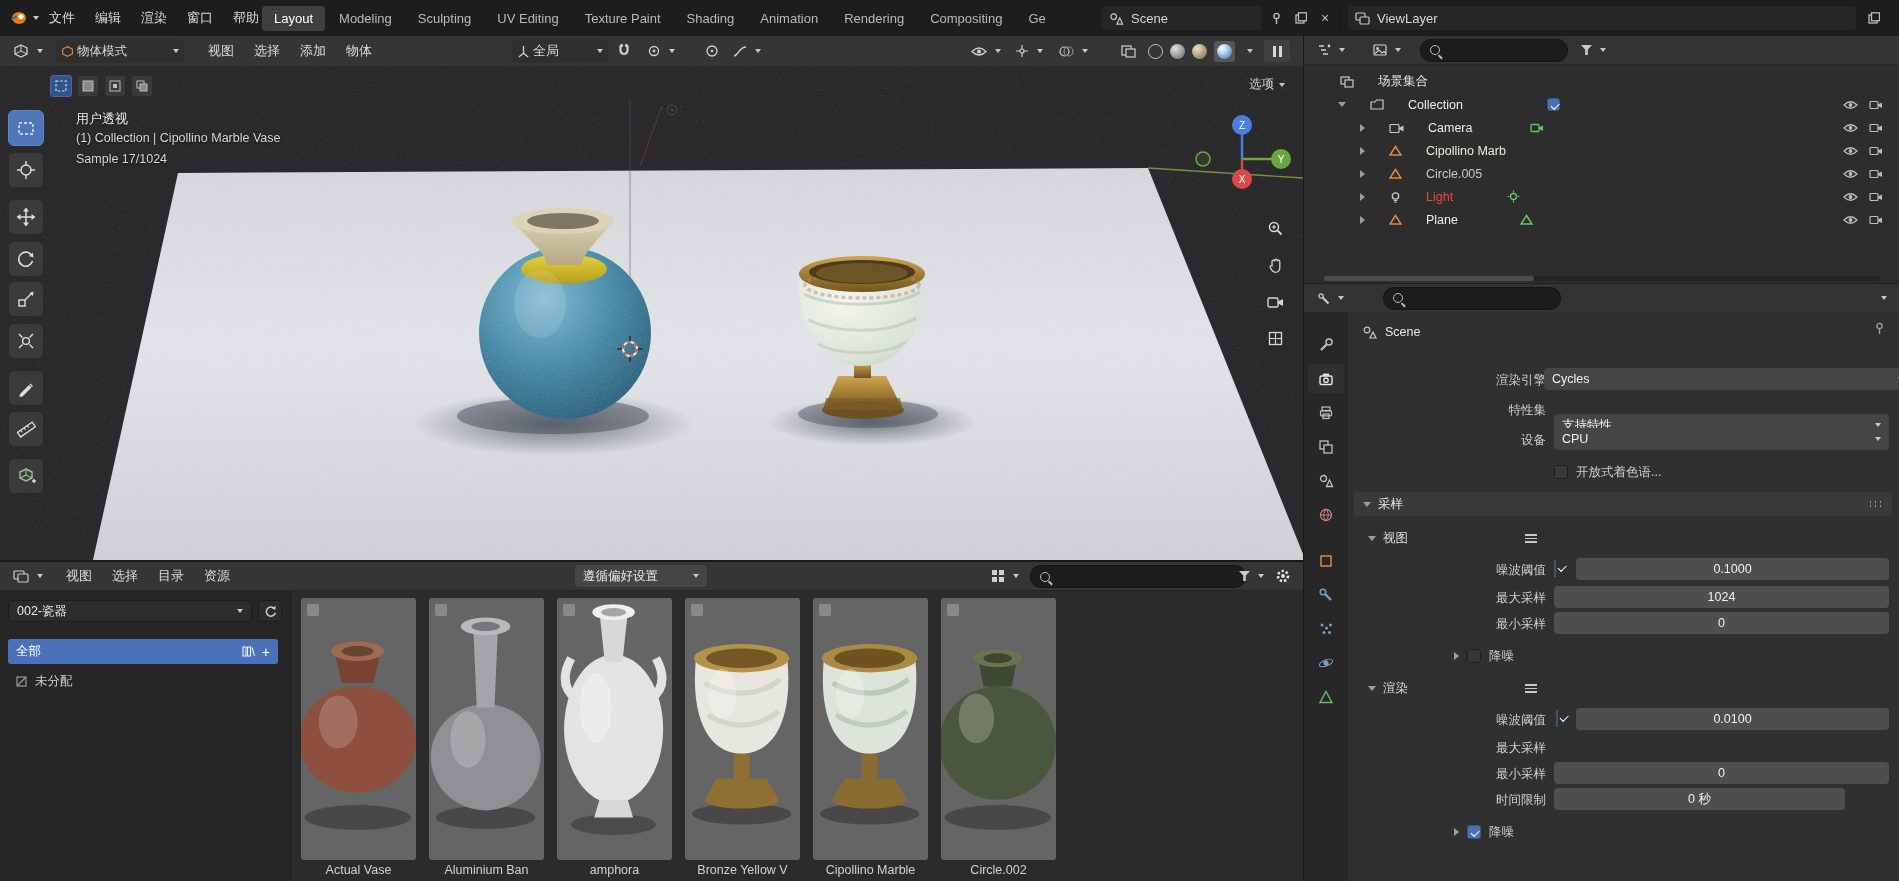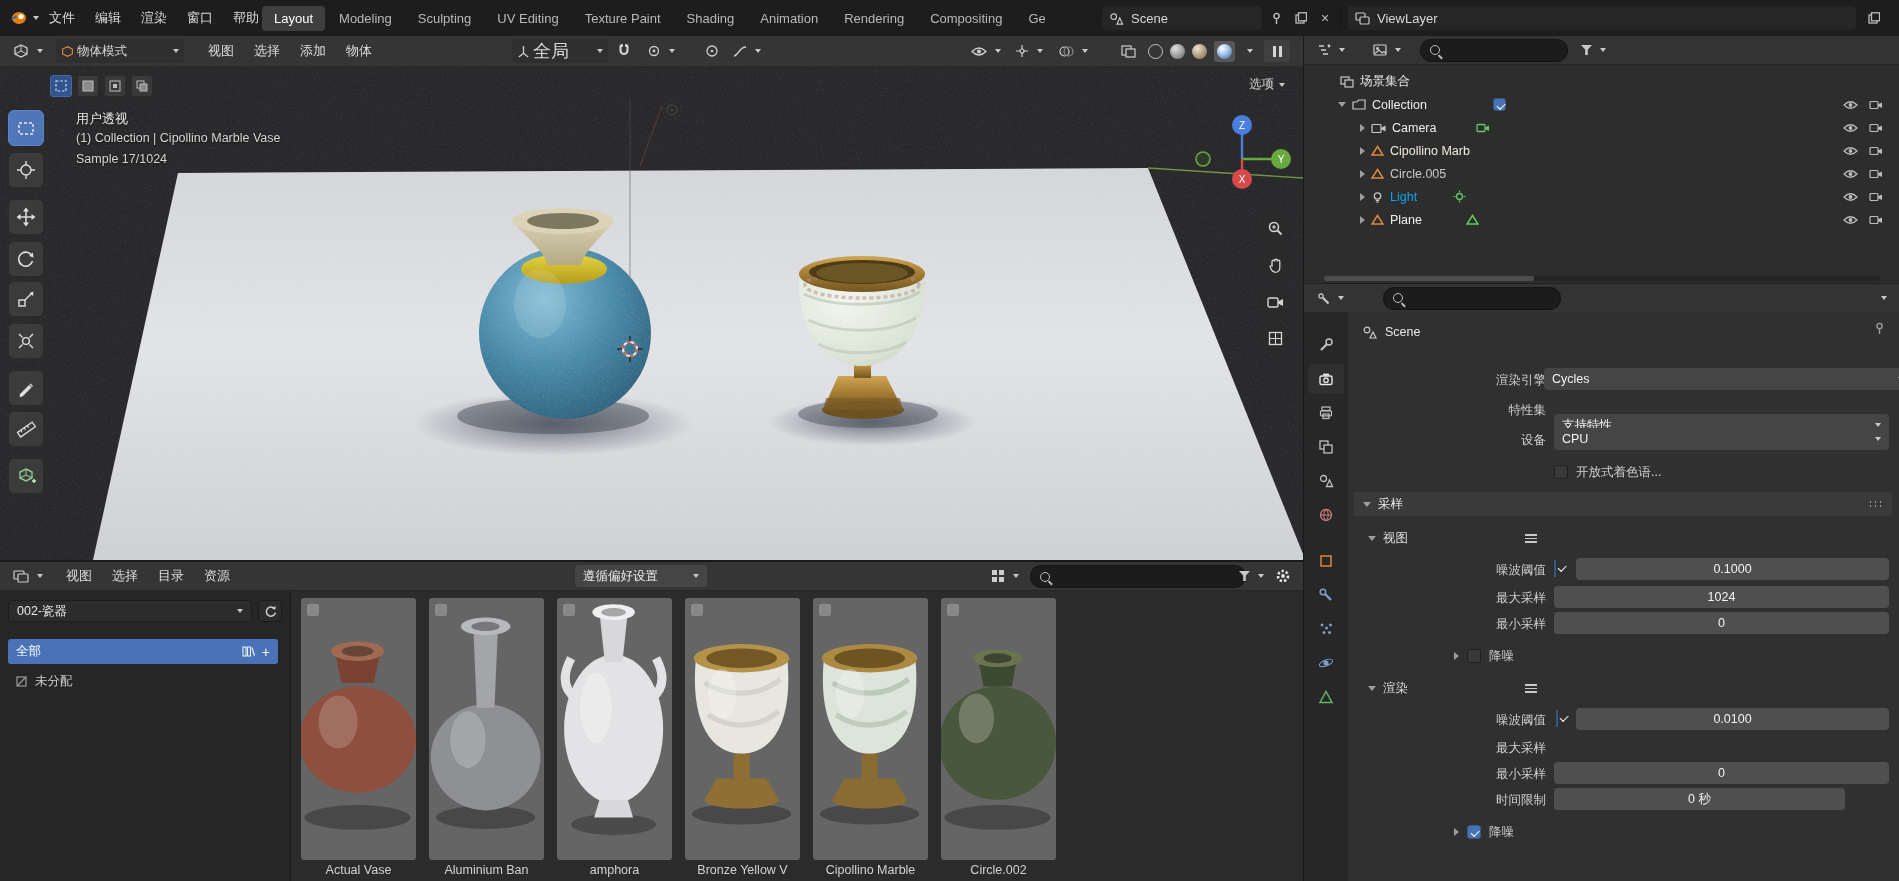--- a/index.html
+++ b/index.html
@@ -166,7 +166,7 @@
     <svg width="13" height="13" viewBox="0 0 14 14">
       <path d="M7 1 V9 M7 9 L2 13 M7 9 L12 13" stroke="#cfcfcf" stroke-width="1.4" fill="none"></path>
     </svg>
-    <span style="font-size:18px">全局</span>
+    <span style="font-size:13px">全局</span>
     <span class="caret" style="margin-left:auto"></span>
   </div>
   <div class="hbtn abs" style="left:612px">

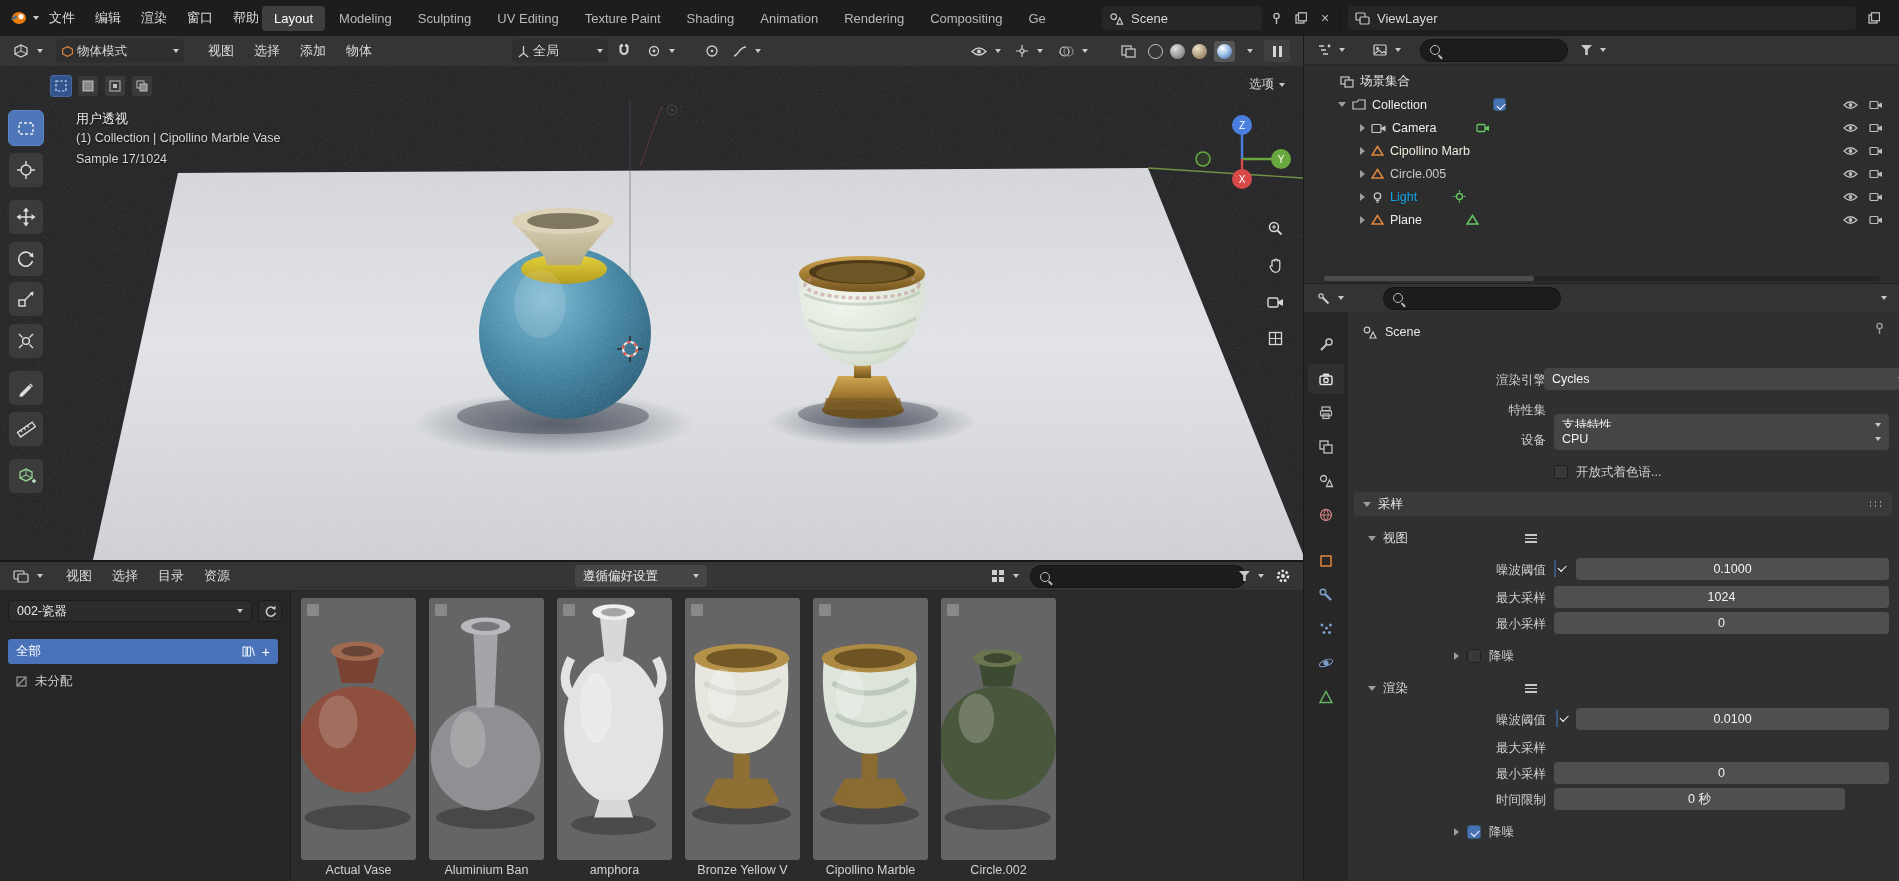--- a/index.html
+++ b/index.html
@@ -60,7 +60,7 @@
   
   #outliner{left:1303px;top:36px;width:596px;height:248px;background:#2d2d2d;border-left:1px solid #191919;border-bottom:1px solid #202020;box-sizing:border-box;}
   #outliner-header{position:absolute;left:0;top:0;width:100%;height:28px;background:#333333;border-bottom:1px solid #272727;}
-  .olrow{position:absolute;height:23px;display:flex;align-items:center;font-size:12.5px;color:#c9c9c9;gap:6px;}
+  .olrow{position:absolute;height:23px;display:flex;align-items:center;font-size:12.5px;color:#c9c9c9;gap:24px;}
   .ol-eye{position:absolute;width:20px;height:23px;display:flex;align-items:center;justify-content:center;}
   
   #props{left:1303px;top:284px;width:596px;height:597px;background:#303030;border-left:1px solid #191919;box-sizing:border-box;}

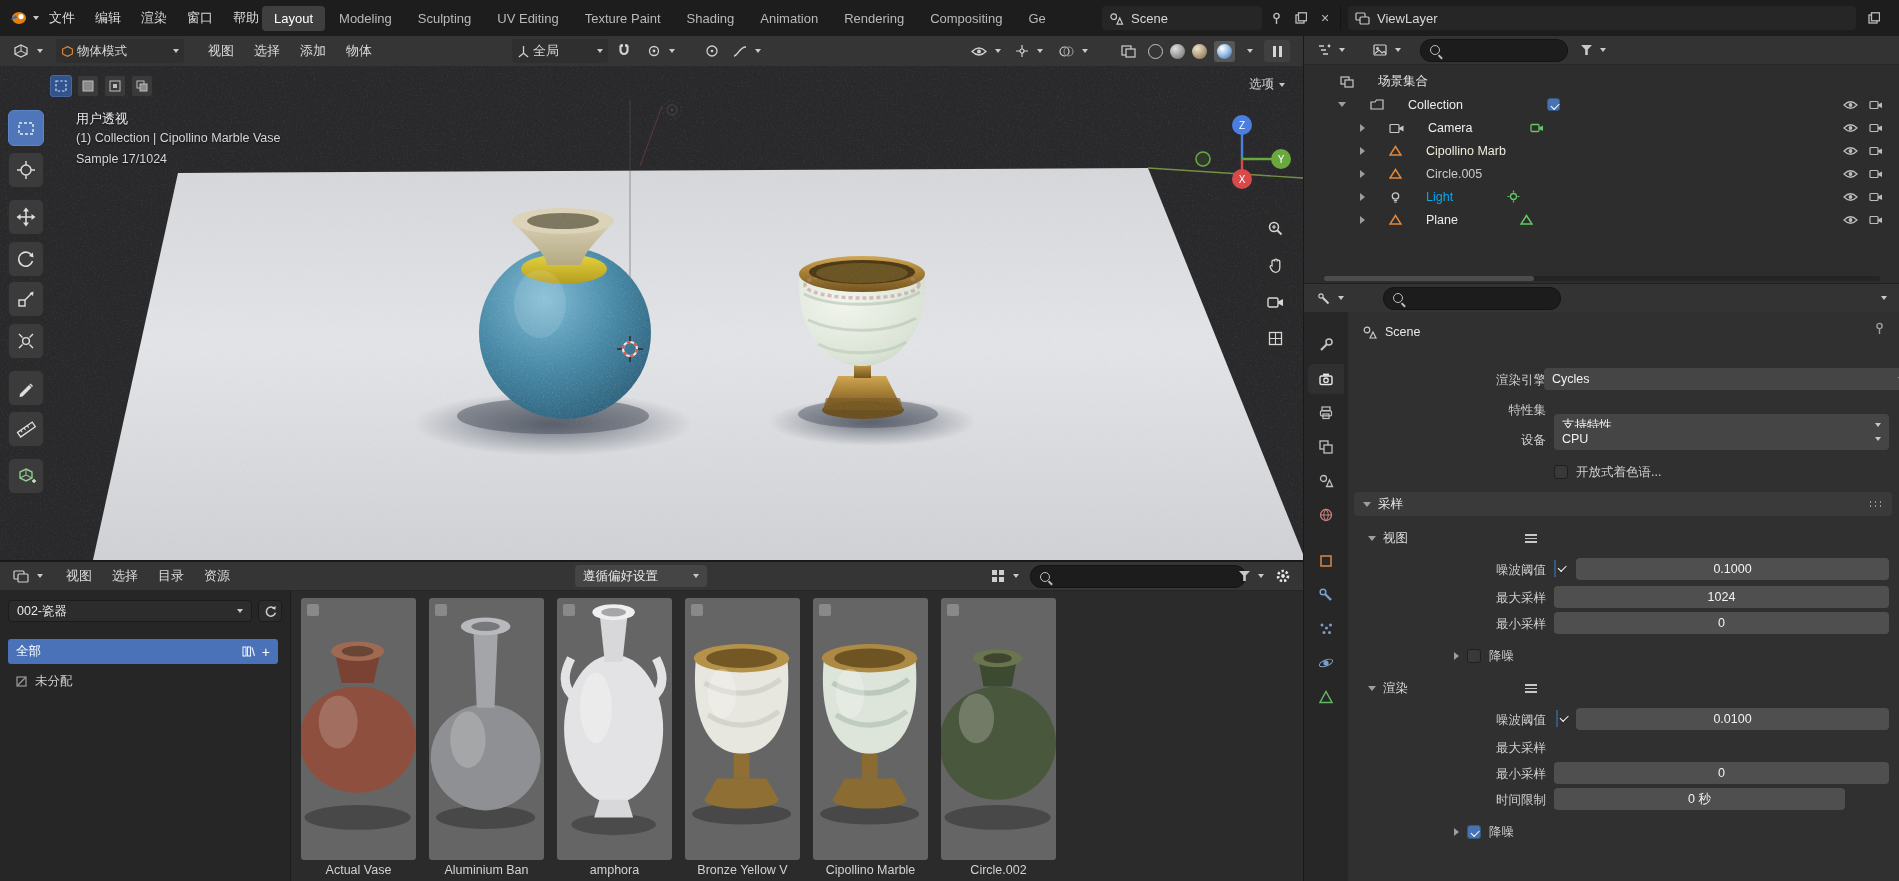--- a/index.html
+++ b/index.html
@@ -765,7 +765,7 @@
         <circle cx="6.5" cy="5" r="3.2" fill="none" stroke="#c9c9c9" stroke-width="1.3"></circle>
         <path d="M4.8 9.5 h3.4 M5.4 11.2 h2.2" stroke="#c9c9c9" stroke-width="1.2"></path>
       </svg>
-    <span style="color:#0ea5e9">Light</span>
+    <span style="color:#ef4444">Light</span>
     <svg width="13" height="13" style="margin-left:30px">
         <circle cx="6.5" cy="6.5" r="3" fill="none" stroke="#63c763" stroke-width="1.3"></circle>
         <path d="M6.5 0.5 V2.5 M6.5 10.5 V12.5 M0.5 6.5 H2.5 M10.5 6.5 H12.5" stroke="#63c763" stroke-width="1.2"></path>

